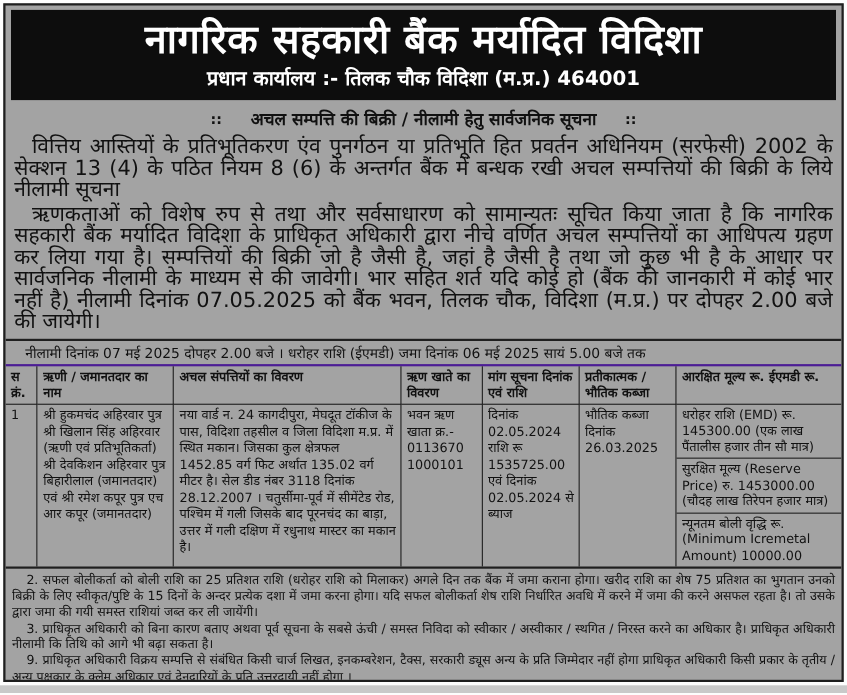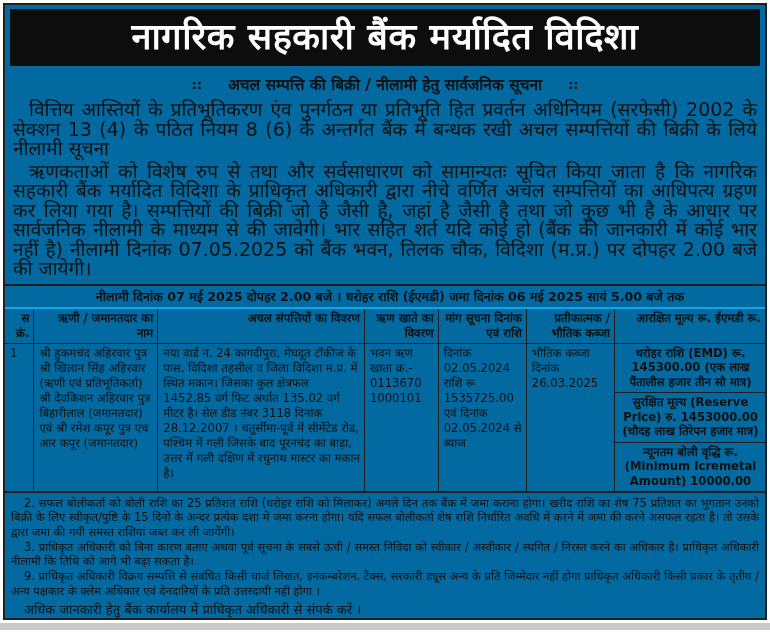--- a/index.html
+++ b/index.html
@@ -10,7 +10,7 @@
   }
   .page { width: 770px; height: 632px; background: #fdfdfd; position: relative; padding: 3px 3px 0 3px; }
   .clipping {
-    width: 764px; height: 617px; border: 2px solid #1f1f1f; background: #0369a1;
+    width: 764px; height: 617px; border: 2px solid #1f1f1f; background: #a3a3a3;
     overflow: hidden; color: #111;
   }
   

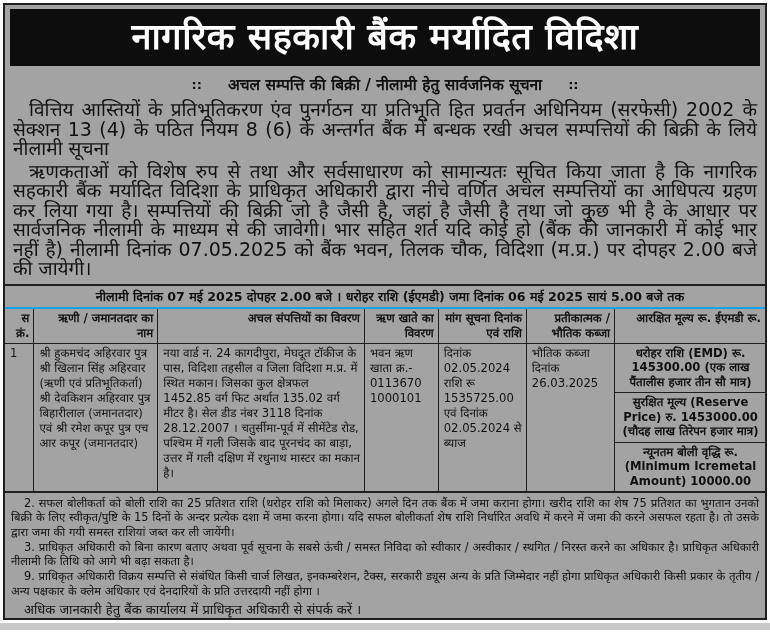--- a/index.html
+++ b/index.html
@@ -70,6 +70,7 @@
 
     <div class="masthead">
       <div class="bank-name">नागरिक सहकारी बैंक मर्यादित विदिशा</div>
+      <div class="head-office">प्रधान कार्यालय :- तिलक चौक विदिशा (म.प्र.) 464001</div>
     </div>
 
     <div class="notice-title">

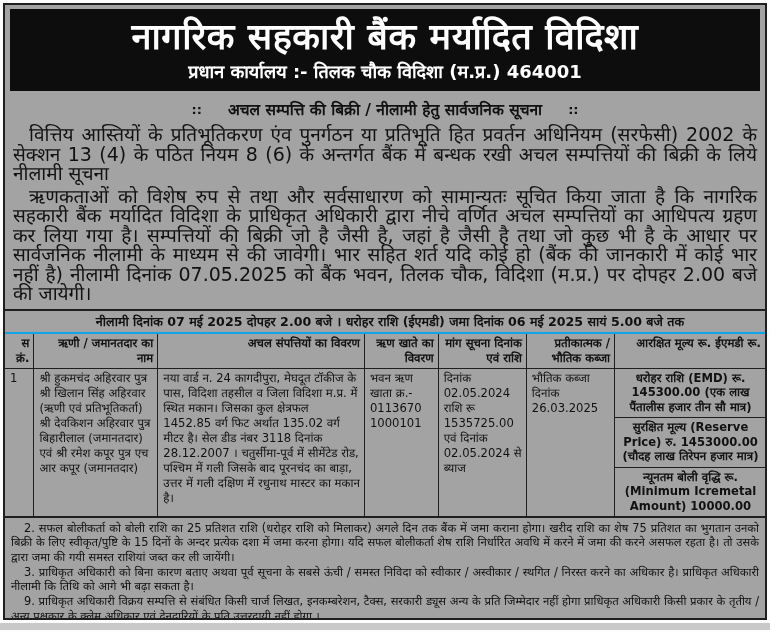--- a/index.html
+++ b/index.html
@@ -33,8 +33,8 @@
   
   .table-wrap { border-top: 2px solid #1f1f1f; border-bottom: 2px solid #1f1f1f; margin-top: 5px; }
   .auction-line {
-    font-size: 12.6px; font-weight: bold; line-height: 15px;
-    padding: 3px 8px 3px 18px; border-bottom: 2px solid #0ea5e9; text-align: center;
+    font-size: 12.6px; font-weight: normal; line-height: 15px;
+    padding: 3px 8px 3px 18px; border-bottom: 2px solid #4c1d95;
   }
   table.loan-table { border-collapse: collapse; width: 100%; table-layout: fixed; }
   .loan-table th, .loan-table td {

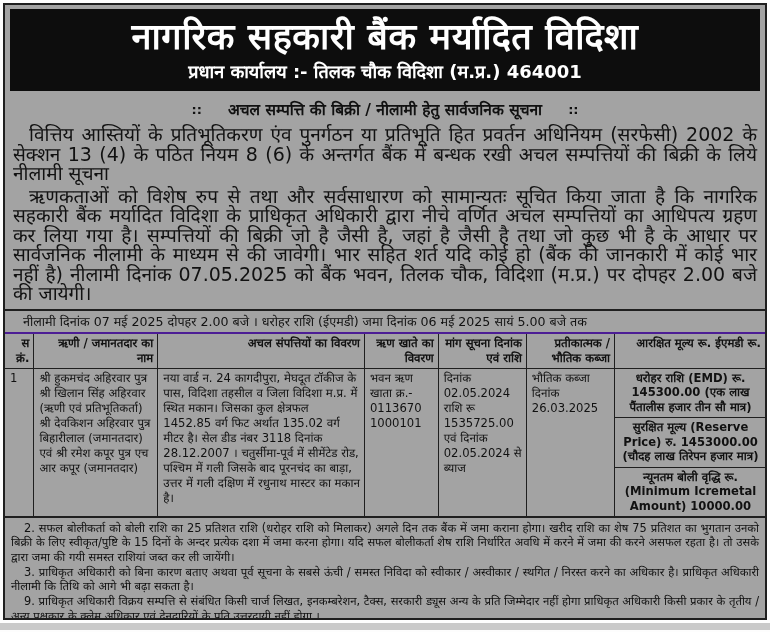--- a/index.html
+++ b/index.html
@@ -41,7 +41,7 @@
     border: 1.5px solid #1f1f1f; vertical-align: top; text-align: left;
     font-size: 11.6px; line-height: 15px; padding: 2px 4px 2px 5px;
   }
-  .loan-table th { font-weight: bold; height: 16px; text-align: right; }
+  .loan-table th { font-weight: bold; height: 16px; }
   .loan-table td { font-weight: 500; }
   .loan-table th:first-child, .loan-table td:first-child { border-left: none; }
   .loan-table th:last-child, .loan-table td:last-child { border-right: none; }

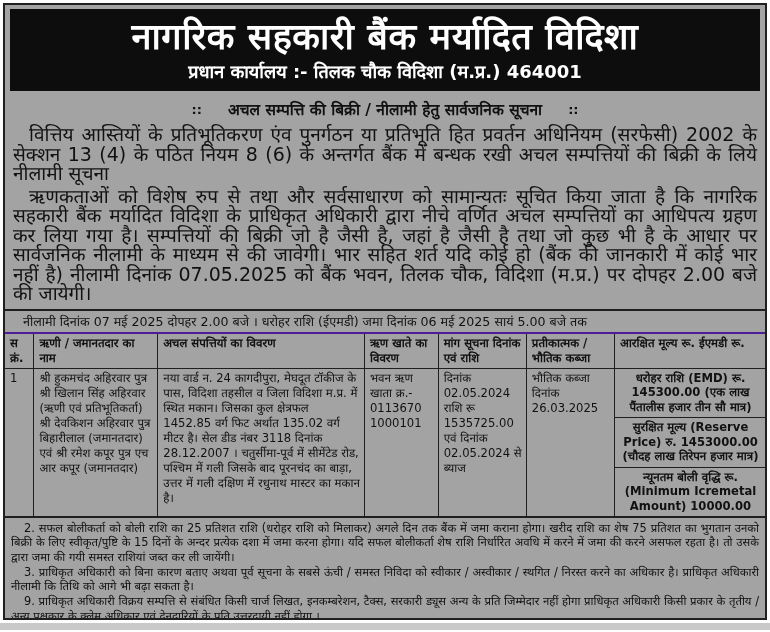--- a/index.html
+++ b/index.html
@@ -50,7 +50,7 @@
   col.c1 { width: 3.8%; } col.c2 { width: 16.3%; } col.c3 { width: 27.2%; }
   col.c4 { width: 9.7%; } col.c5 { width: 11.6%; } col.c6 { width: 11.6%; } col.c7 { width: 19.8%; }
   td.price-cell { padding: 0; }
-  .price-block { padding: 2px 4px 3px 5px; line-height: 14.5px; font-weight: bold; text-align: center; }
+  .price-block { padding: 2px 4px 3px 5px; line-height: 14.5px; font-weight: normal; }
   .price-block.sep { border-bottom: 1.5px solid #1f1f1f; }
   
   .conditions { margin: 3px 6px 0 6px; }

